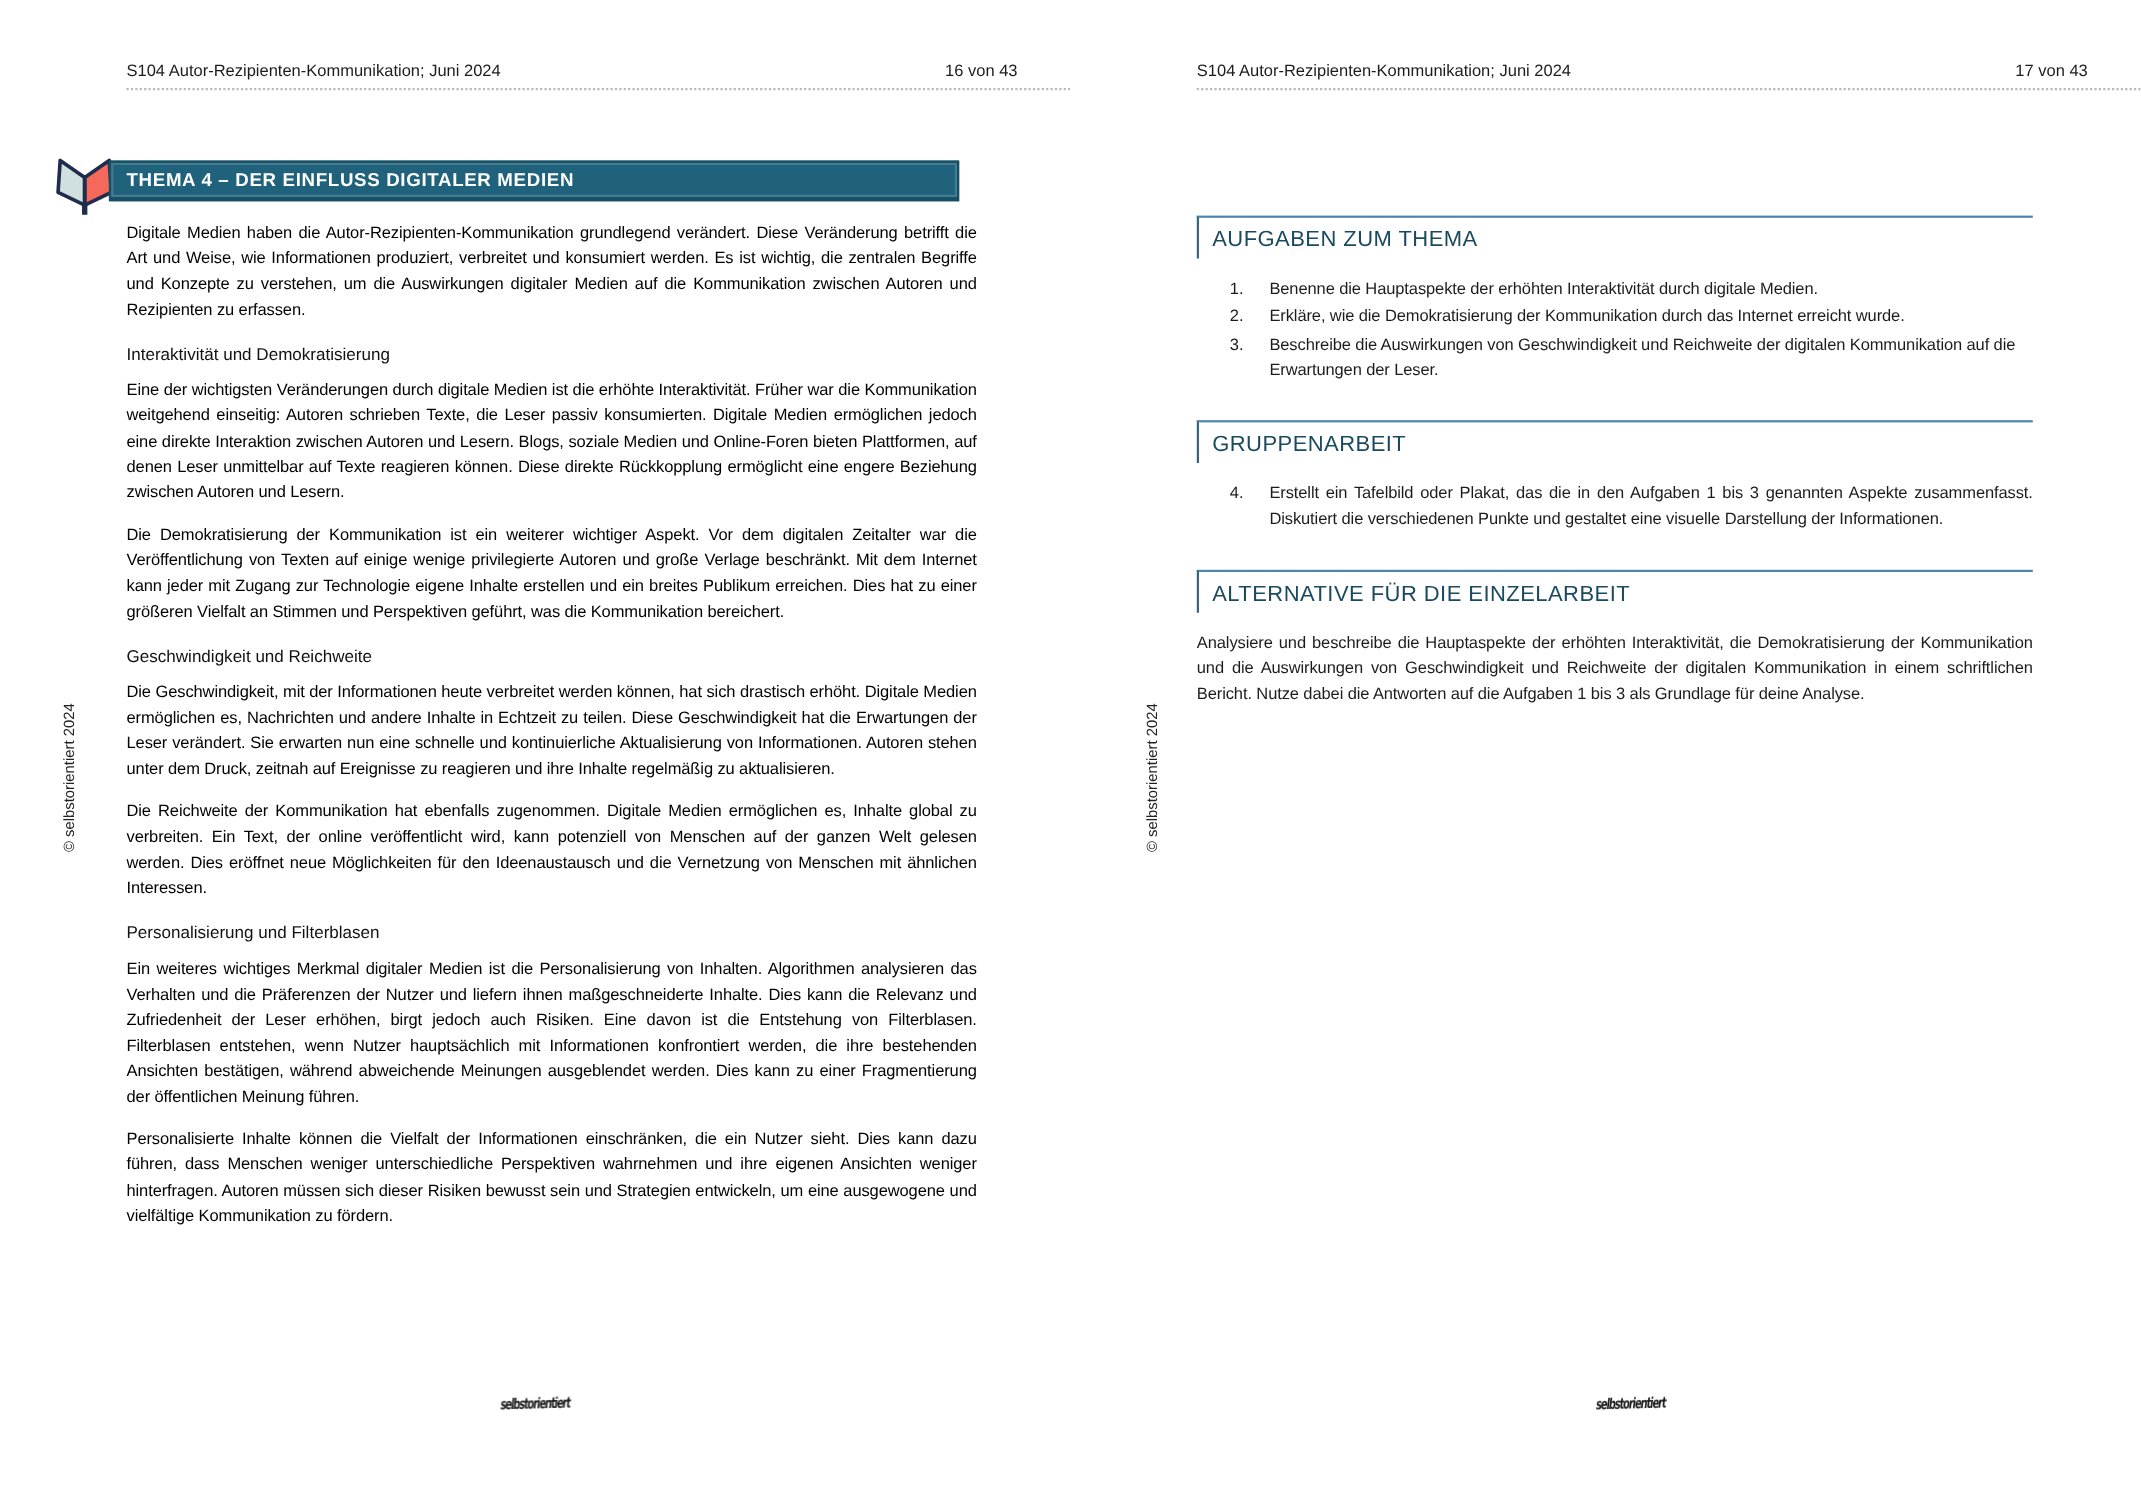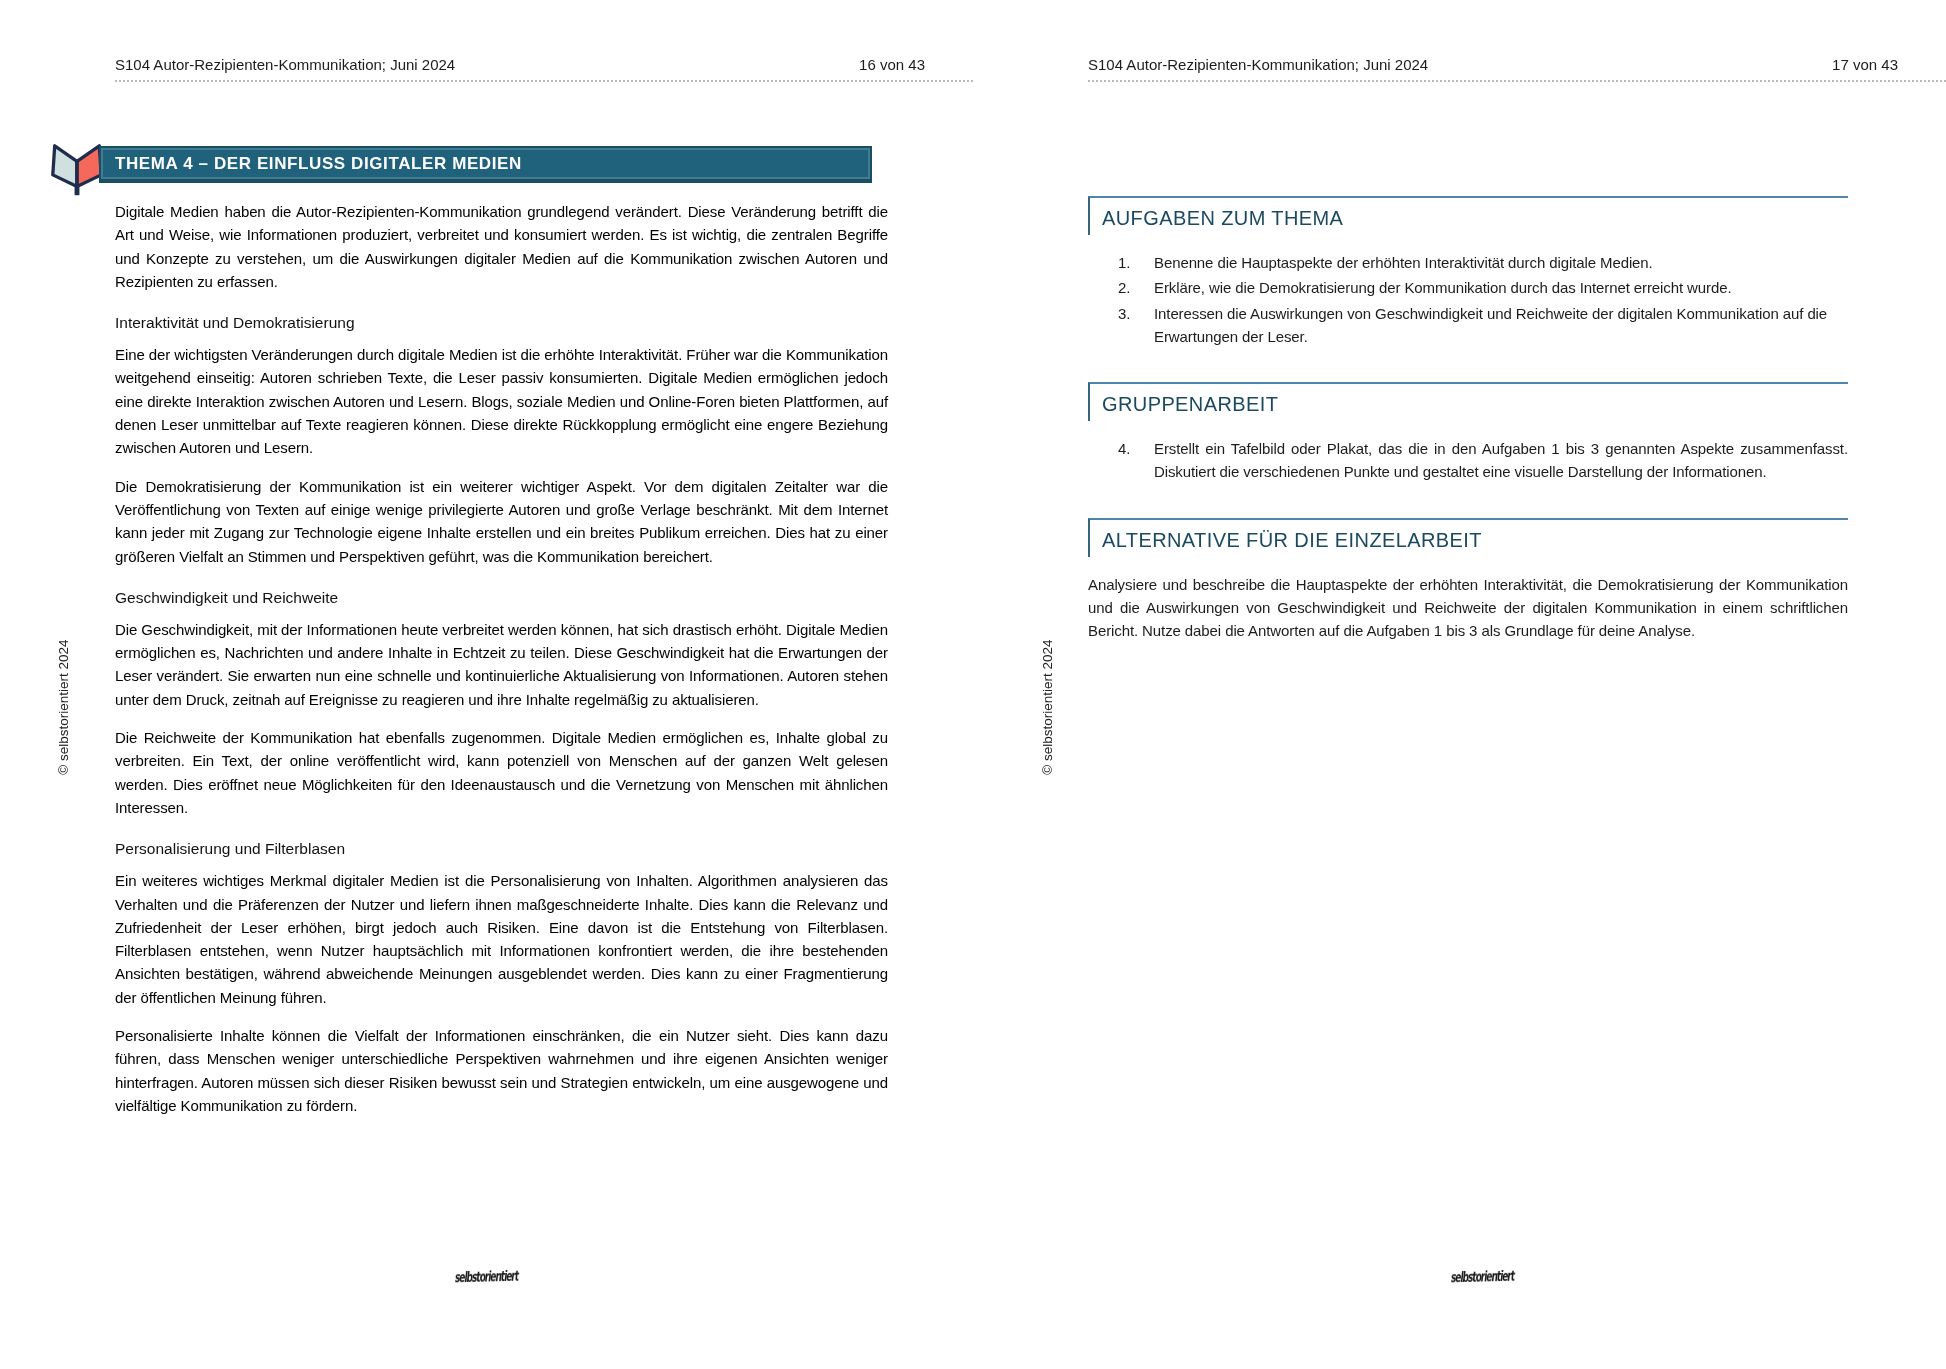--- a/index.html
+++ b/index.html
@@ -158,7 +158,7 @@
           </div>
           <div class="task-item">
             <span class="num">3.</span>
-            <span class="task-text">Interessen die Auswirkungen von Geschwindigkeit und Reichweite der digitalen Kommunikation auf die Erwartungen der Leser.</span>
+            <span class="task-text">Beschreibe die Auswirkungen von Geschwindigkeit und Reichweite der digitalen Kommunikation auf die Erwartungen der Leser.</span>
           </div>
         </div>
       </div>

